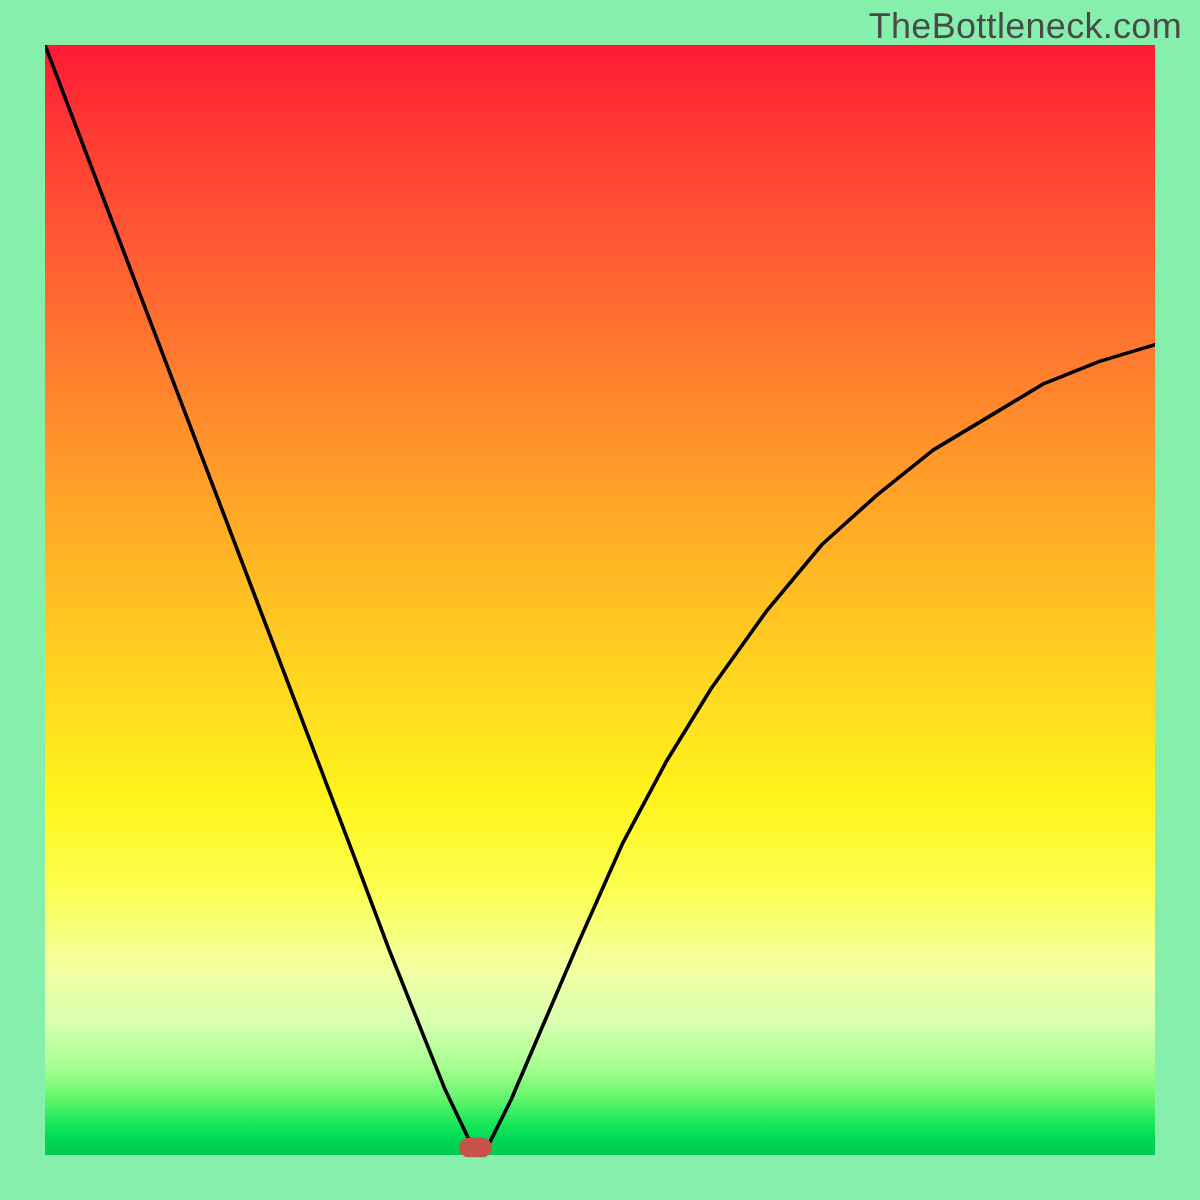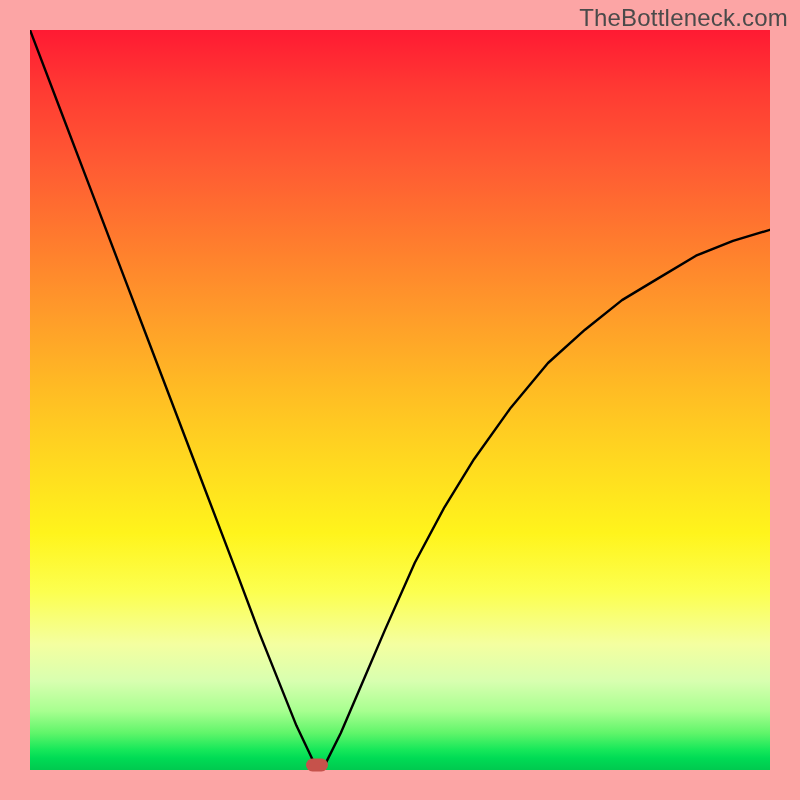--- a/index.html
+++ b/index.html
@@ -15,7 +15,7 @@
     position: relative;
     width: 800px;
     height: 800px;
-    background: #fca5a5;
+    background: #86efac;
   }
   .watermark {
     position: absolute;

